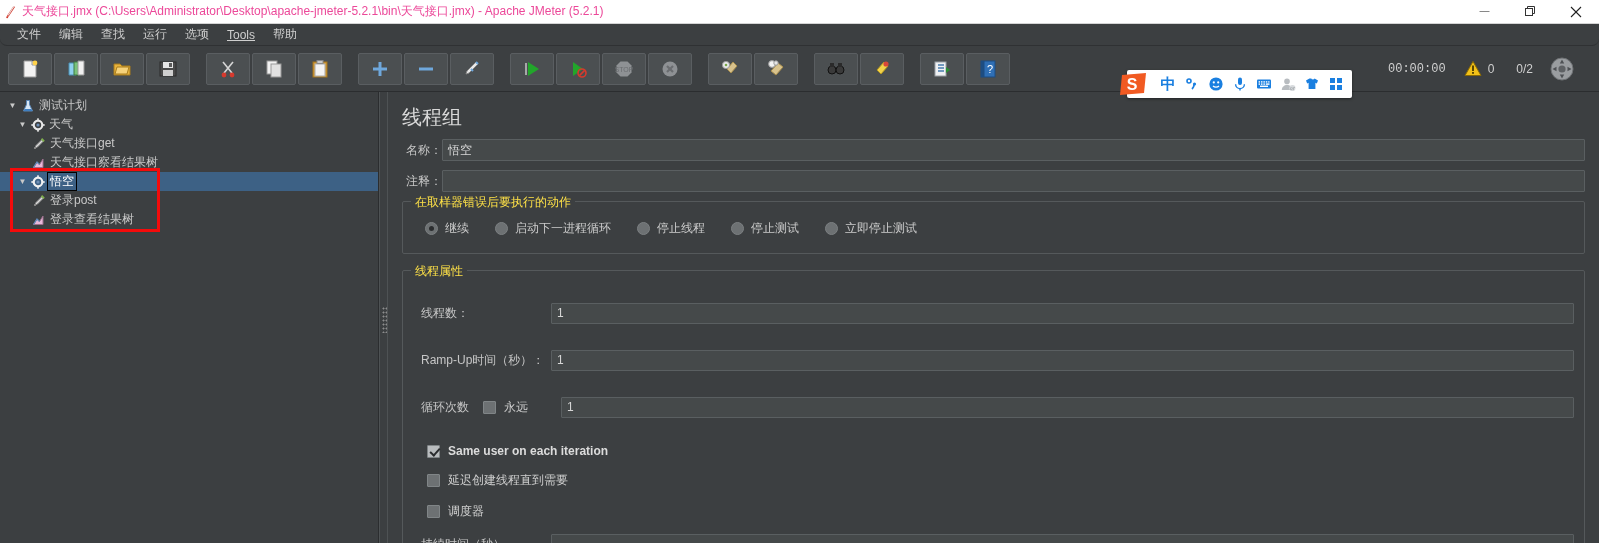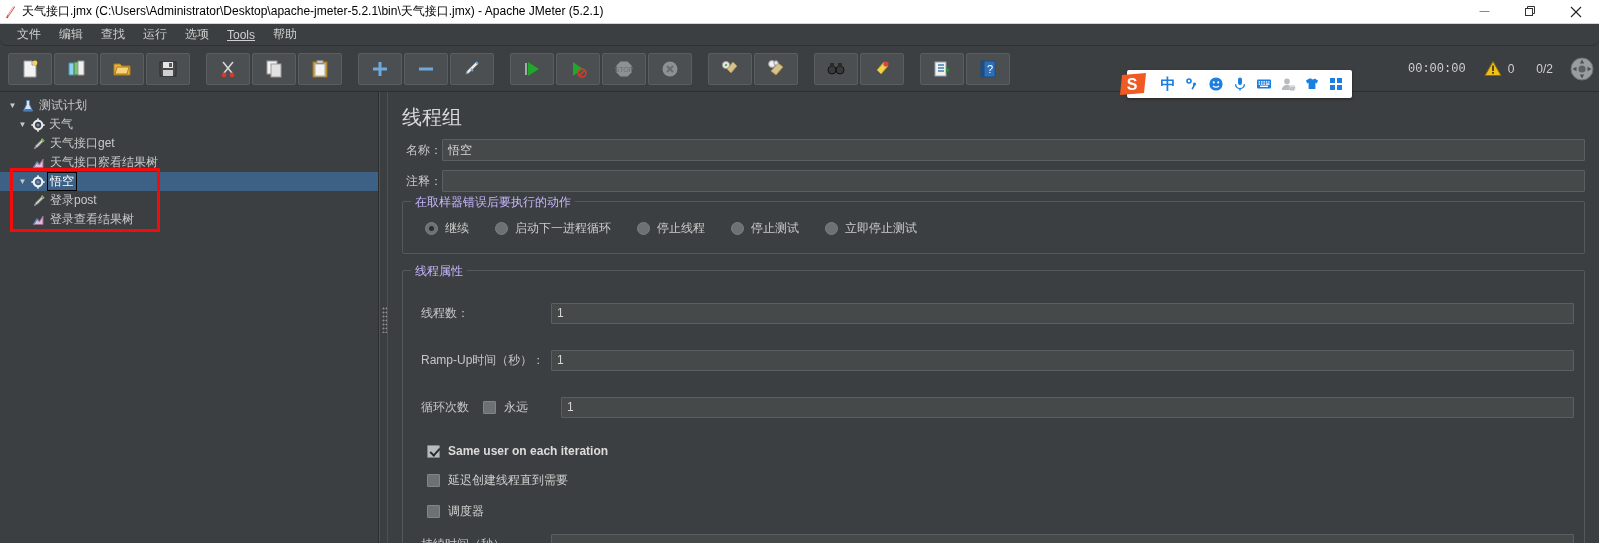--- a/index.html
+++ b/index.html
@@ -15,7 +15,7 @@
     border-bottom:1px solid #d4d4d4; position:relative;
   }
   .tb-icon{ width:22px; height:24px; display:flex; align-items:center; justify-content:center; }
-  .tb-title{ color:#000000; font-size:12px; white-space:nowrap; letter-spacing:0px; }
+  .tb-title{ color:#ec4899; font-size:12px; white-space:nowrap; letter-spacing:0px; }
   .wincontrols{ margin-left:auto; display:flex; height:24px; }
   .wc{ width:46px; height:24px; display:flex; align-items:center; justify-content:center; color:#3a3a3a; }
   .wc svg{ display:block; }

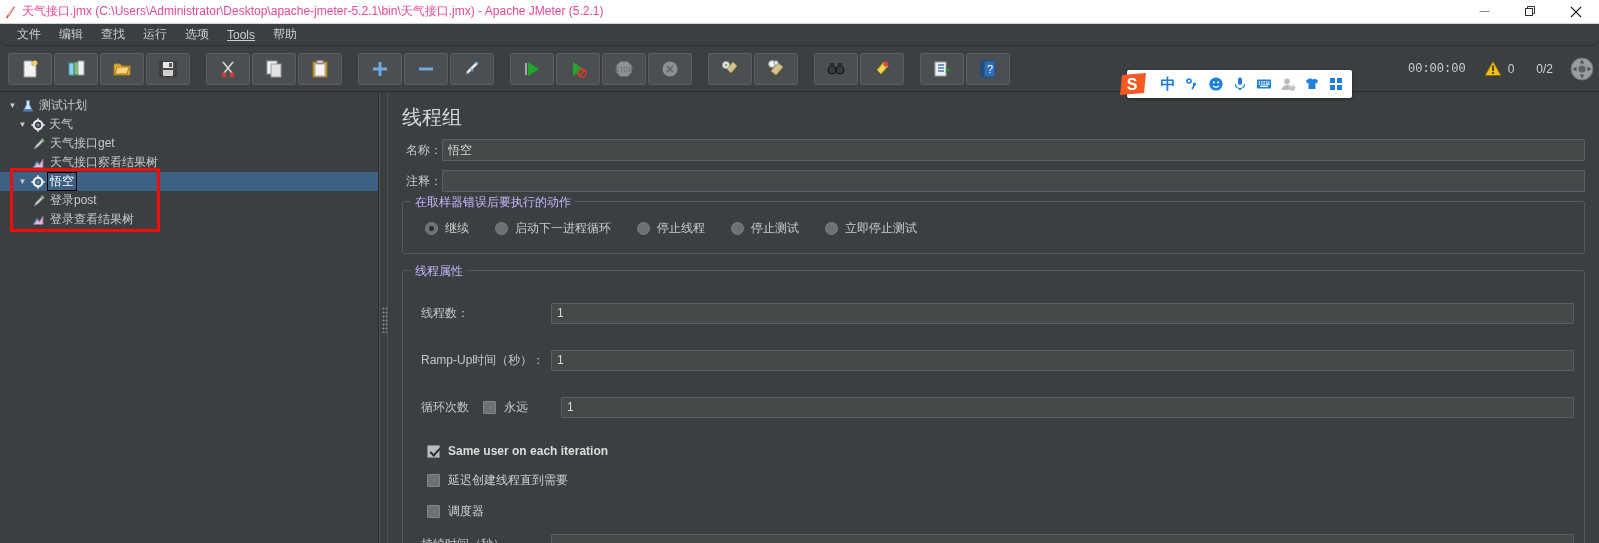--- a/index.html
+++ b/index.html
@@ -41,7 +41,7 @@
   .tsep{ width:14px; }
   .status-area{
     margin-left:auto; display:flex; align-items:center; gap:0px;
-    padding-right:4px; color:#c7c7c7; font-size:12px;
+    padding-right:24px; color:#c7c7c7; font-size:12px;
   }
   .st-time{ font-family:"Liberation Mono","DejaVu Sans Mono",monospace; font-size:12px; color:#d0d0d0; margin-right:18px;}
   .st-warn{ display:flex; align-items:center; margin-right:6px; }

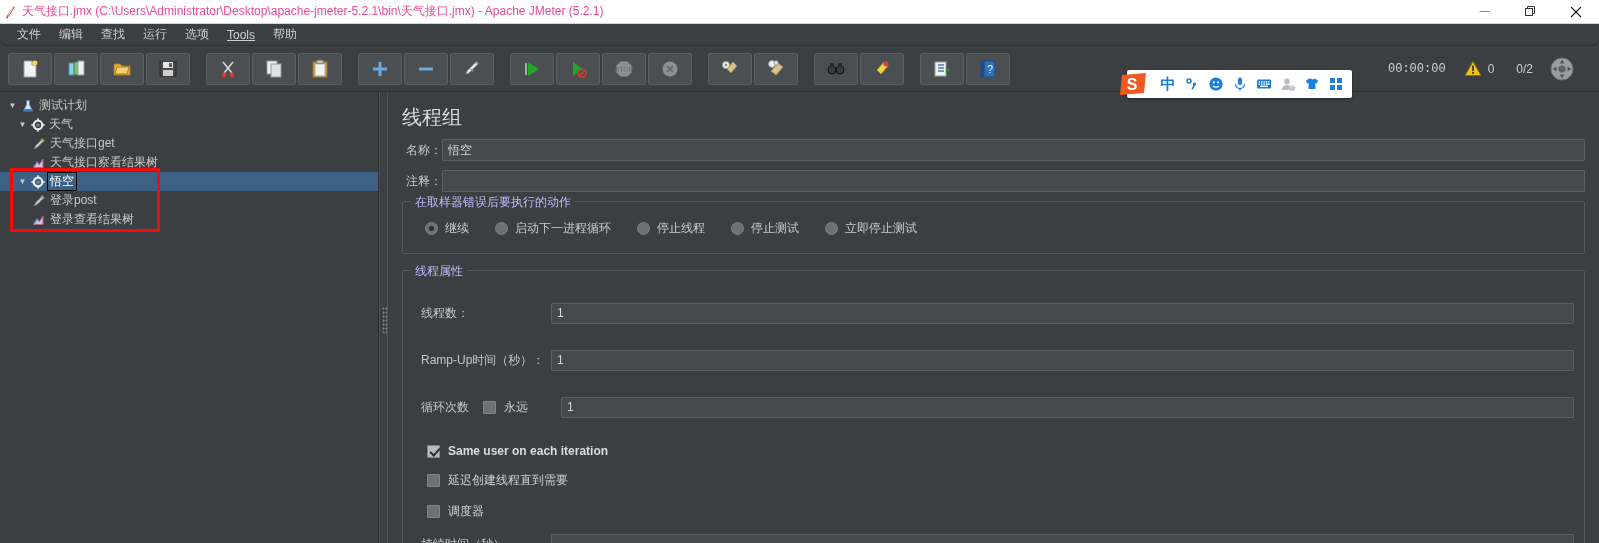--- a/index.html
+++ b/index.html
@@ -107,7 +107,7 @@
   }
   .group > .glegend{
     position:absolute; top:-8px; left:8px; background:#3c3f41;
-    padding:0 4px; color:#c4b5fd; font-size:12px;
+    padding:0 4px; color:#fde047; font-size:12px;
   }
   .radios{ display:flex; align-items:center; gap:0; padding:4px 0 4px 12px; }
   .radio{ display:flex; align-items:center; margin-right:26px; }

